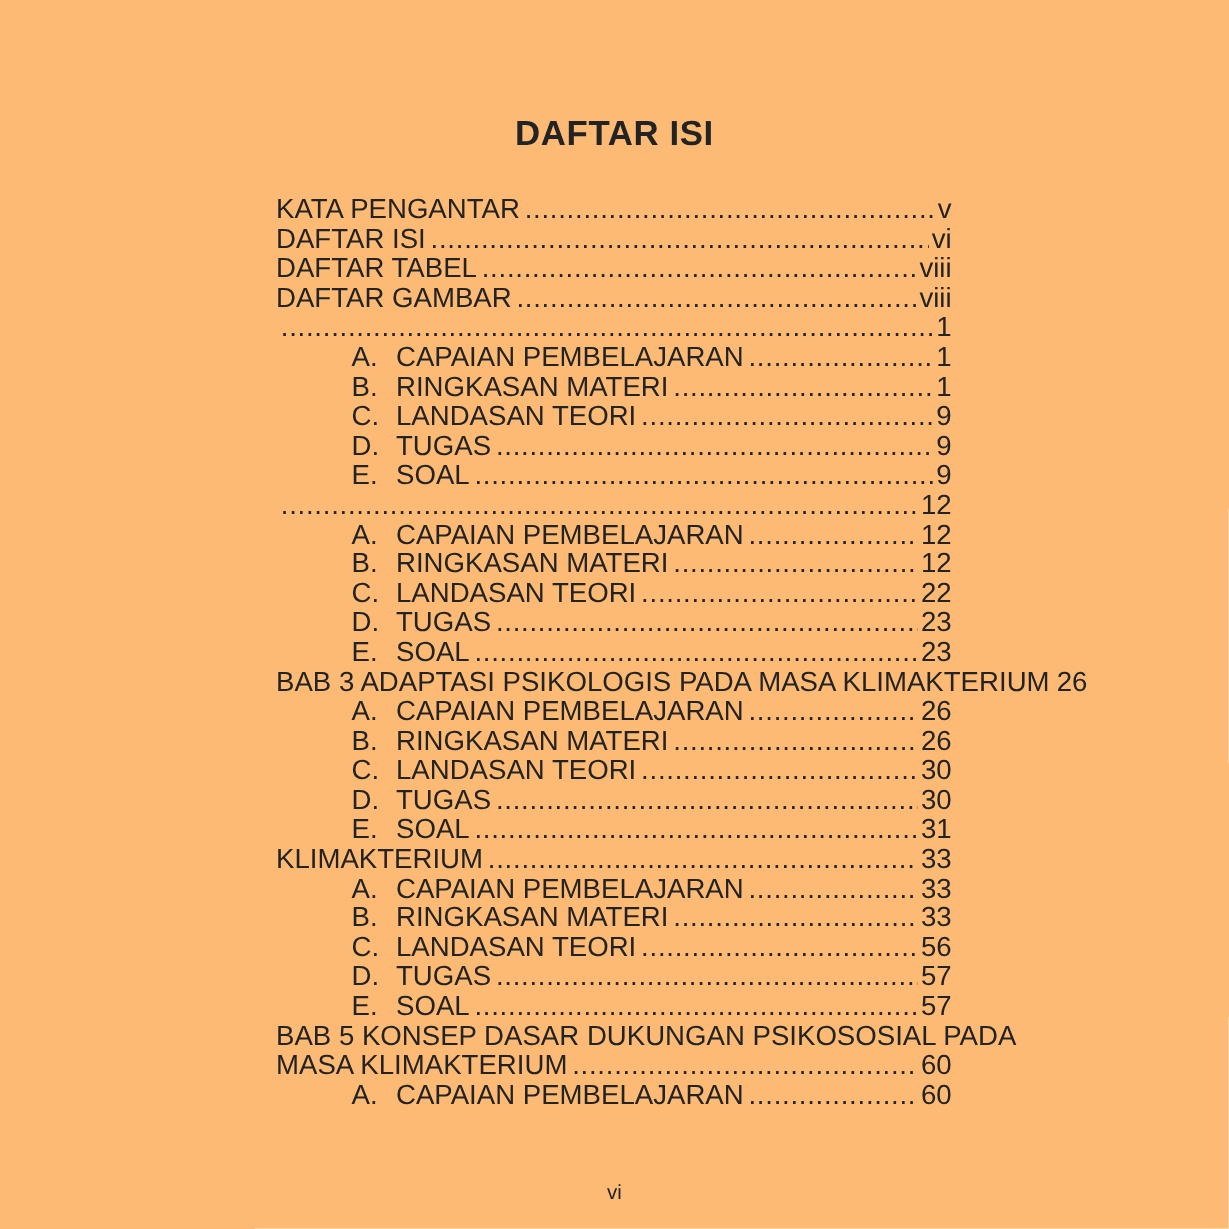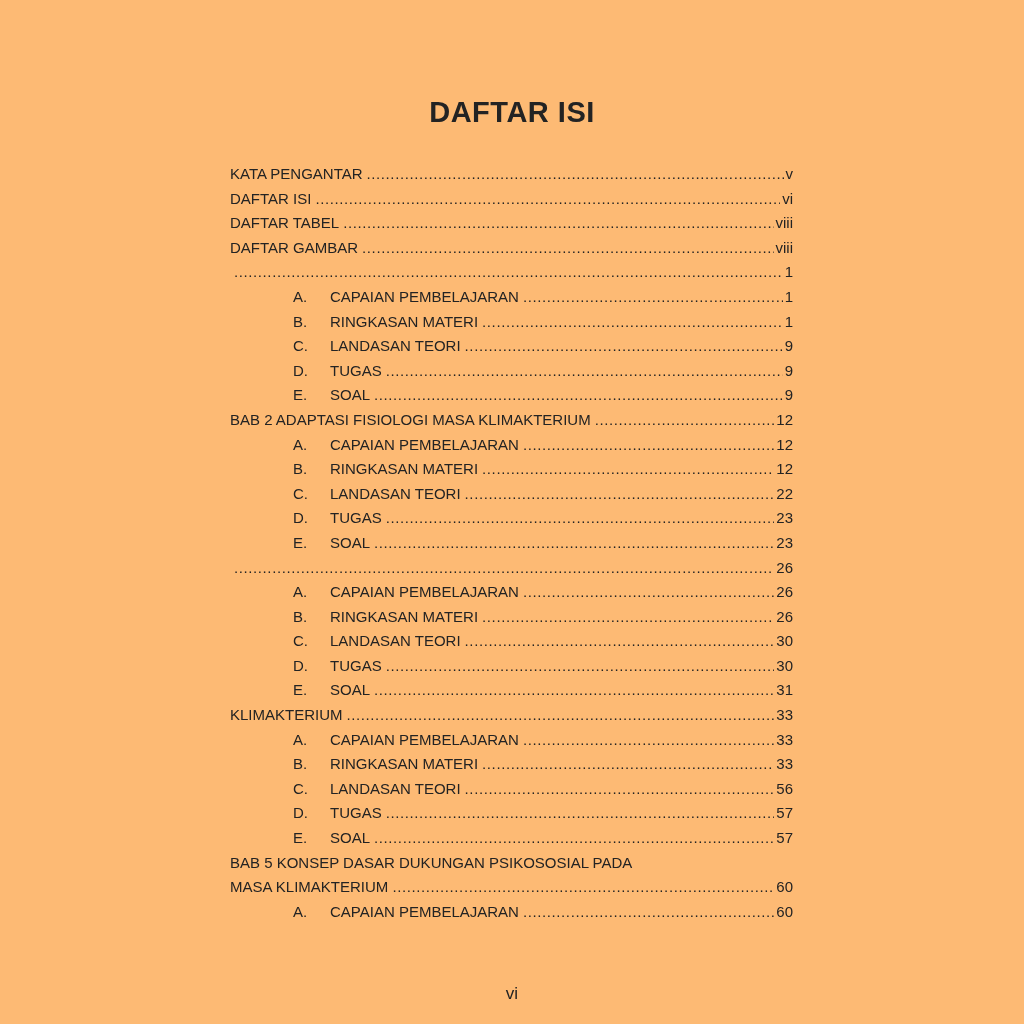--- a/index.html
+++ b/index.html
@@ -35,7 +35,7 @@
   .row {
     display: flex;
     align-items: flex-start;
-    font-size: 15px;
+    font-size: 23px;
     line-height: 24.6px;
     white-space: nowrap;
   }

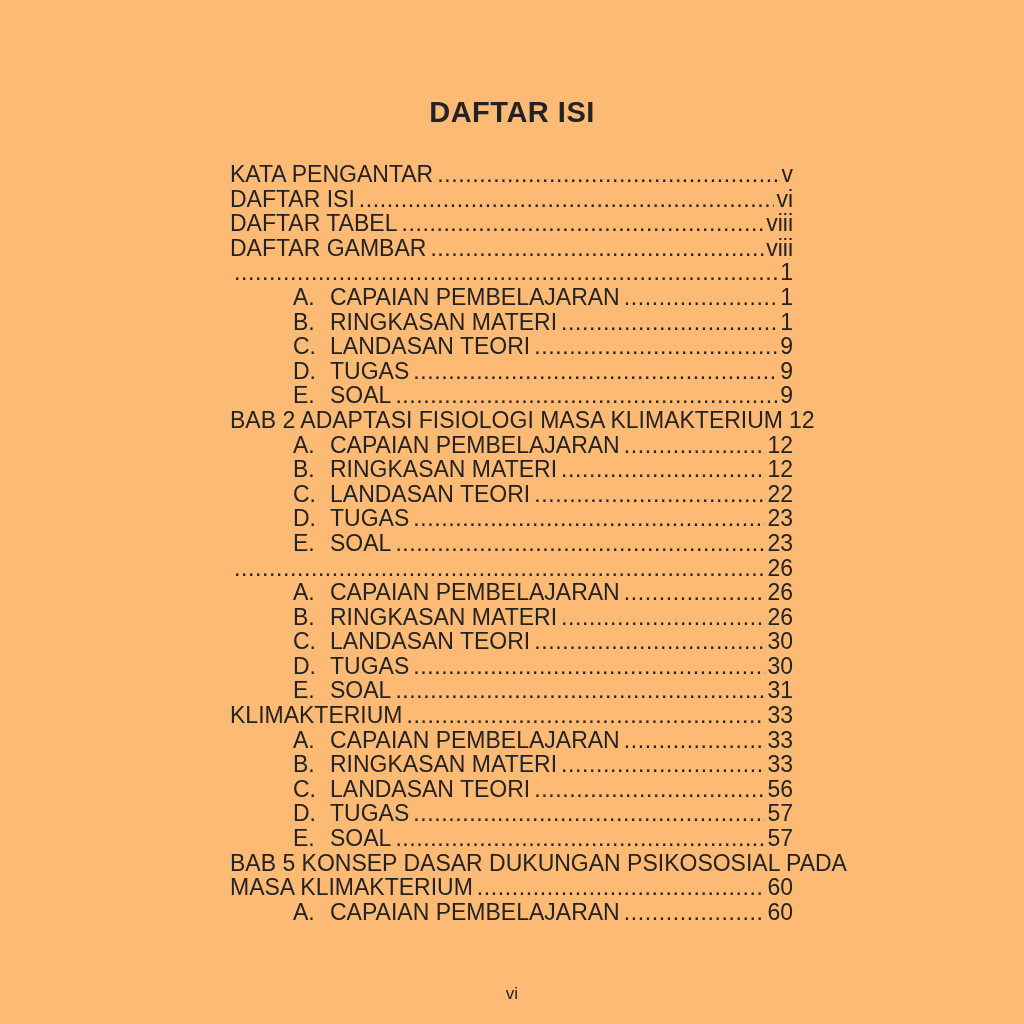--- a/index.html
+++ b/index.html
@@ -141,7 +141,6 @@
   </div>
       <div class="row">
 
-    <span class="label">BAB 2 ADAPTASI FISIOLOGI MASA KLIMAKTERIUM</span>
     <span class="dots"></span>
     <span class="pnum">12</span>
   </div>

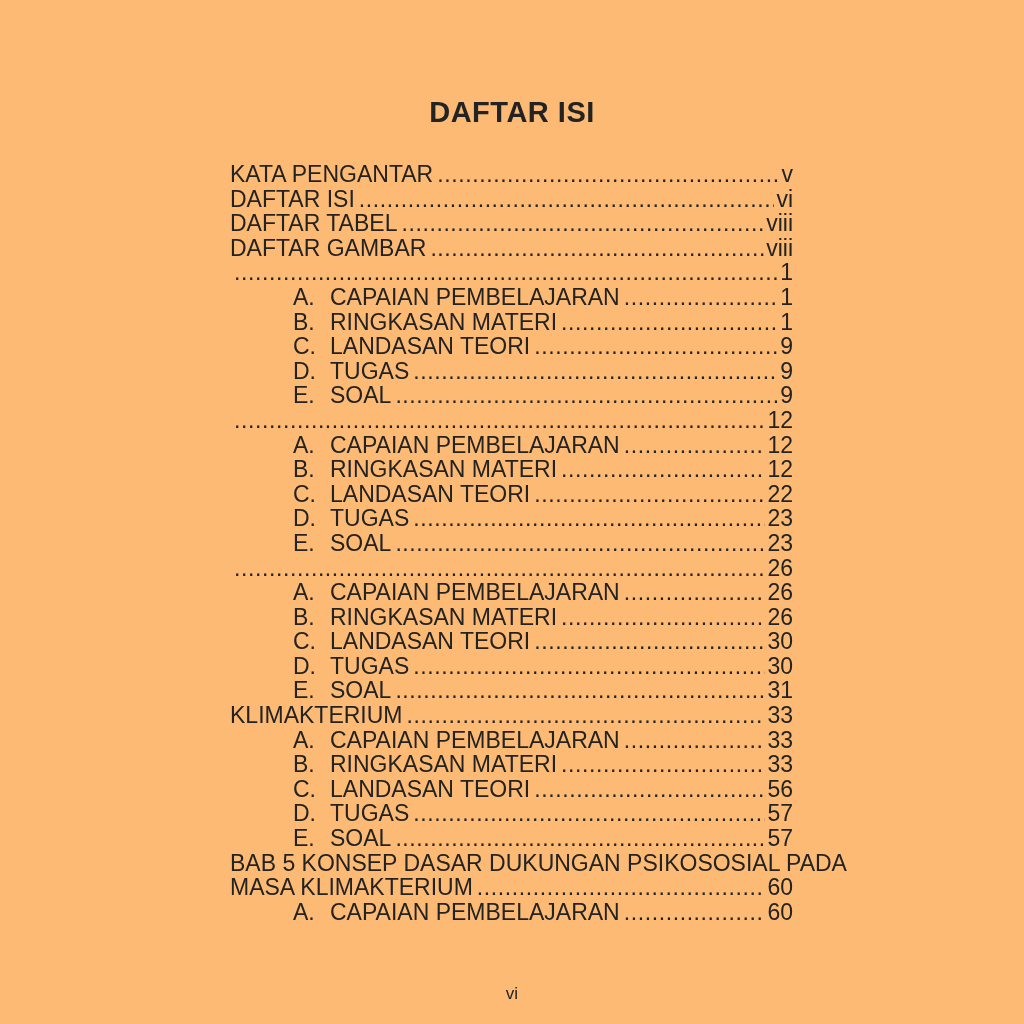--- a/index.html
+++ b/index.html
@@ -176,6 +176,7 @@
   </div>
       <div class="row">
 
+    <span class="label">BAB 3 ADAPTASI PSIKOLOGIS PADA MASA KLIMAKTERIUM</span>
     <span class="dots"></span>
     <span class="pnum">26</span>
   </div>

